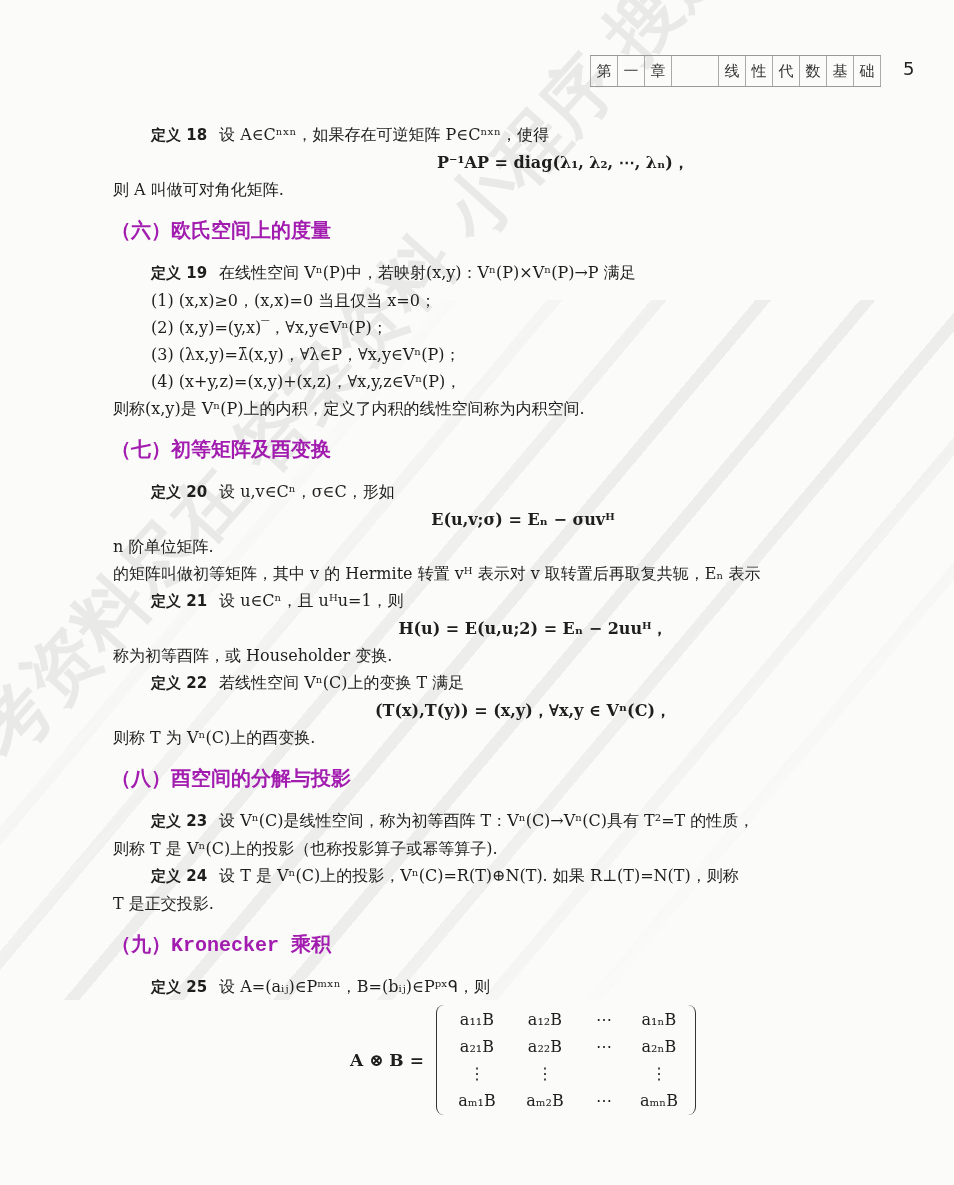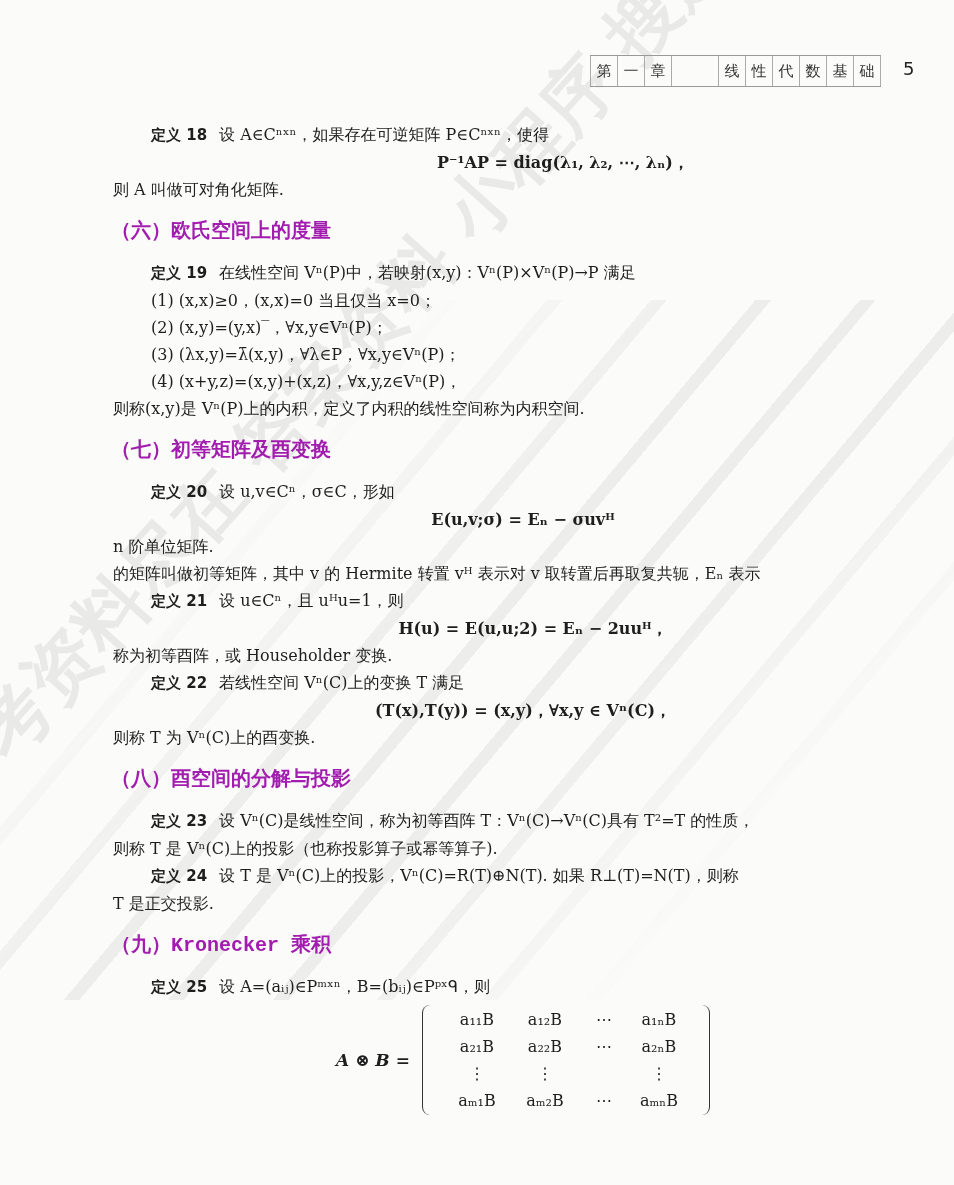--- a/index.html
+++ b/index.html
@@ -47,7 +47,7 @@
   .matrix-lhs { font-weight: bold; margin-right: 12px; font-size: 17px; font-style: italic; }
   .matrix {
     display: grid; grid-template-columns: 68px 68px 50px 60px; row-gap: 2px;
-    border-left: 1.5px solid #333; border-right: 1.5px solid #333; border-radius: 8px; padding: 2px 20px;
+    border-left: 1.5px solid #333; border-right: 1.5px solid #333; border-radius: 8px; padding: 2px 6px;
     font-size: 16px;
   }
   .matrix span { text-align: center; line-height: 25px; }

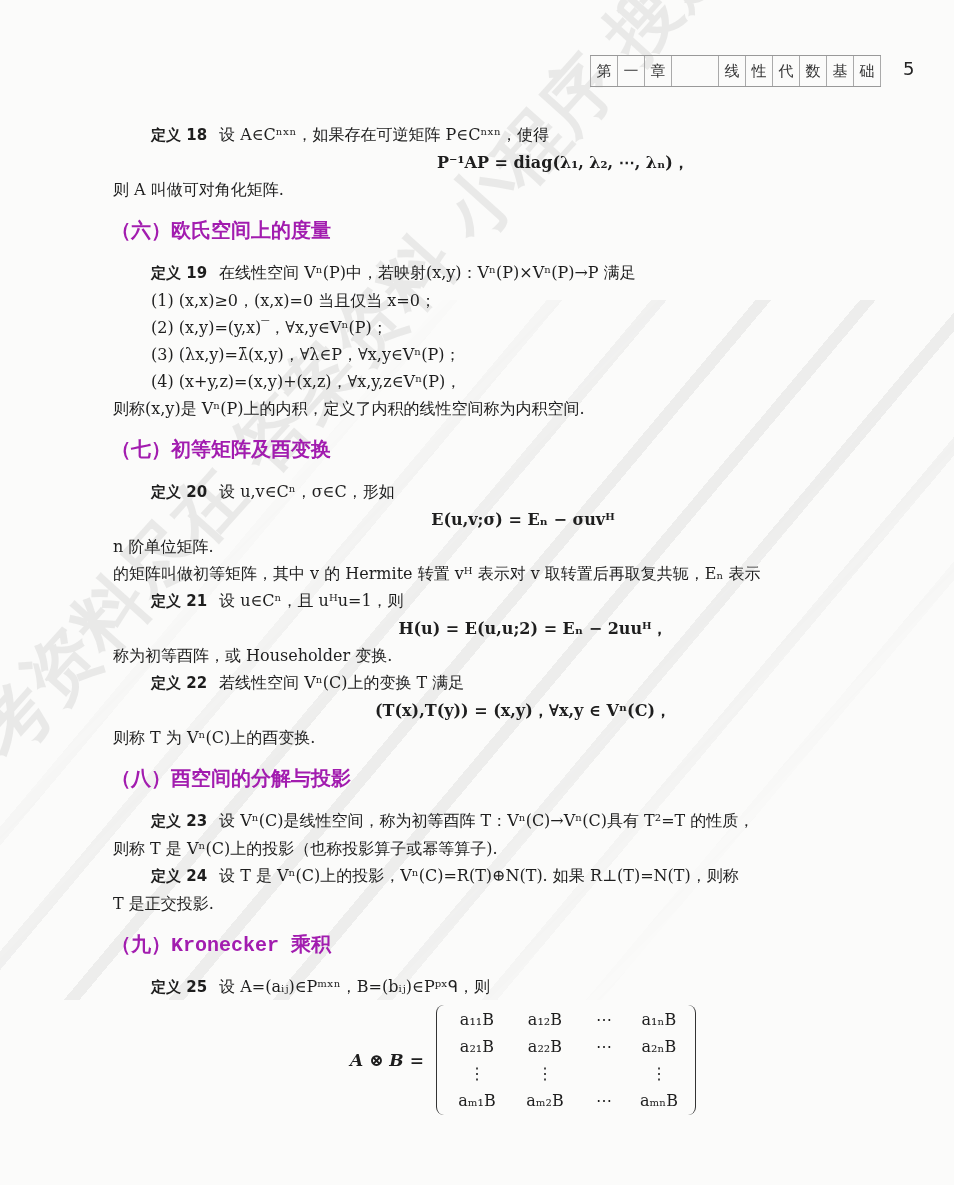--- a/index.html
+++ b/index.html
@@ -44,7 +44,7 @@
     line-height: 30px; color: #a21caf;
   }
   .matrix-wrap { display: flex; justify-content: center; align-items: center; margin-top: 4px; margin-left: 40px; }
-  .matrix-lhs { font-weight: bold; margin-right: 12px; font-size: 17px; font-style: italic; }
+  .matrix-lhs { font-weight: bold; margin-right: 12px; font-size: 17px; }
   .matrix {
     display: grid; grid-template-columns: 68px 68px 50px 60px; row-gap: 2px;
     border-left: 1.5px solid #333; border-right: 1.5px solid #333; border-radius: 8px; padding: 2px 6px;

